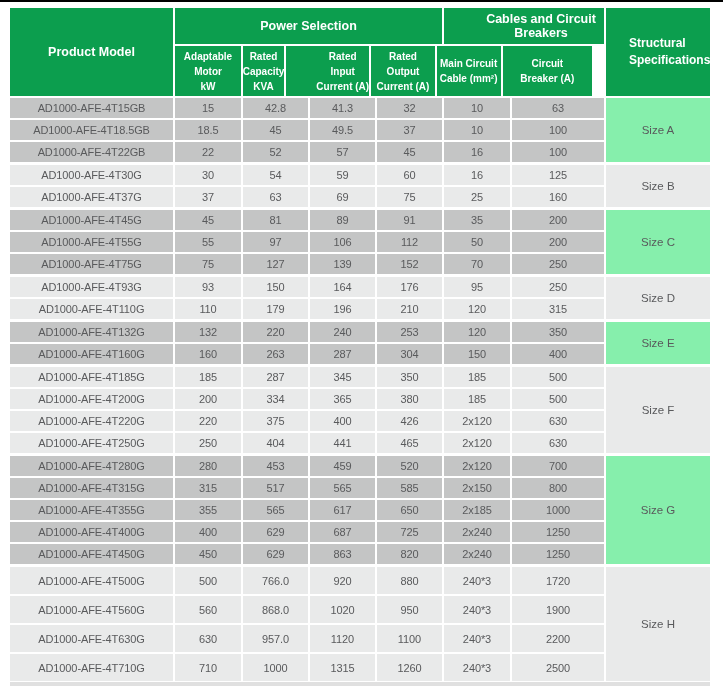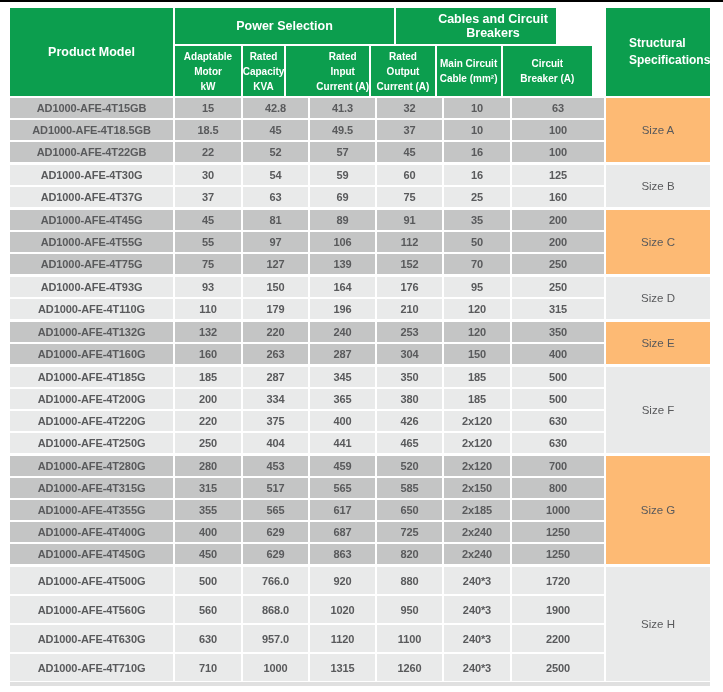--- a/index.html
+++ b/index.html
@@ -29,7 +29,7 @@
   .h-product { width: 163px; margin-right: 2px; font-size: 12.5px; font-weight: 600; }
   .h-mid { width: 429px; display: flex; flex-direction: column; }
   .h-tier1 { display: flex; height: 36px; margin-bottom: 2px; }
-  .h-power { width: 219px; margin-right: 2px; font-size: 12.5px; font-weight: 600; }
+  .h-power { width: 267px; margin-right: 2px; font-size: 12.5px; font-weight: 600; }
   .h-cables { width: 160px; font-size: 12.5px; font-weight: 600; padding-left: 34px; }
   .h-tier2 { display: flex; height: 50px; }
   .h-sub { font-size: 10px; font-weight: 700; line-height: 1.5; margin-right: 2px; }

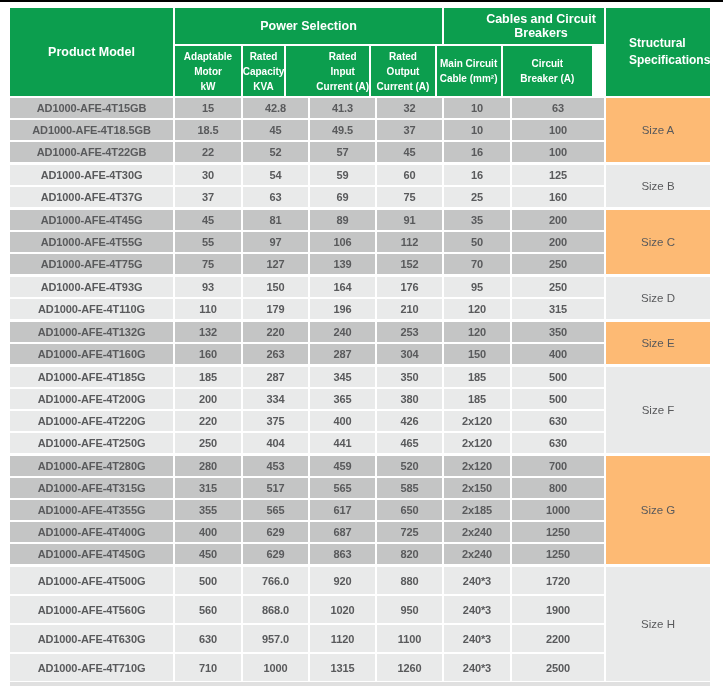--- a/index.html
+++ b/index.html
@@ -48,7 +48,7 @@
   .tbody .group { display: flex; margin-bottom: 3px; }
   .tbody .group:last-child { margin-bottom: 0; }
   .rows { width: 594px; }
-  .row { display: flex; height: 20px; margin-bottom: 2px; font-weight: bold; }
+  .row { display: flex; height: 20px; margin-bottom: 2px; }
   .row:last-child { margin-bottom: 0; }
   .group.tall .row { height: 27px; }
   .cell {

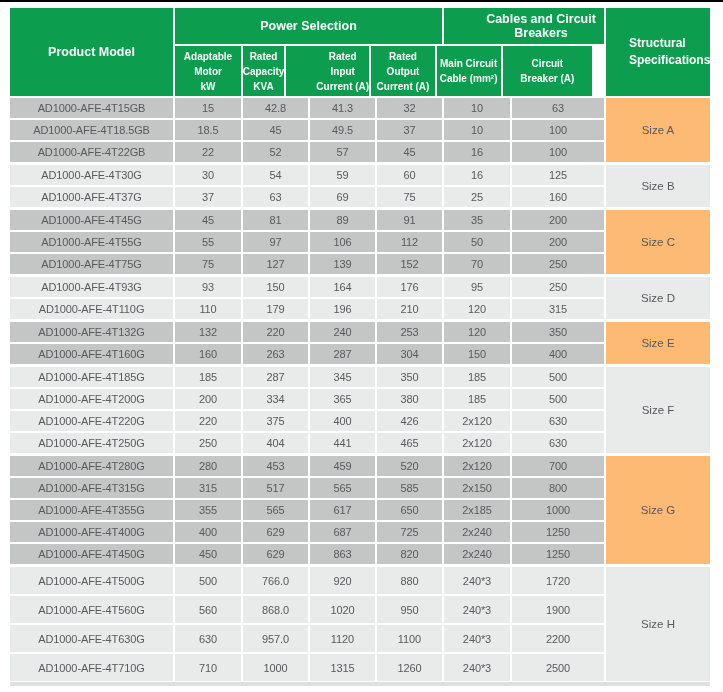--- a/index.html
+++ b/index.html
@@ -68,7 +68,7 @@
   }
   .shade-dark  { background: #c4c5c5; }
   .shade-light { background: #e9eaea; }
-  .struct-cell.shade-dark { background: #fdba74; }
+  .struct-cell.shade-dark { background: #86efac; }
 
   .bottom-strip {
     width: 700px; height: 4px; background: #e0e0e0; margin-top: 1px;

